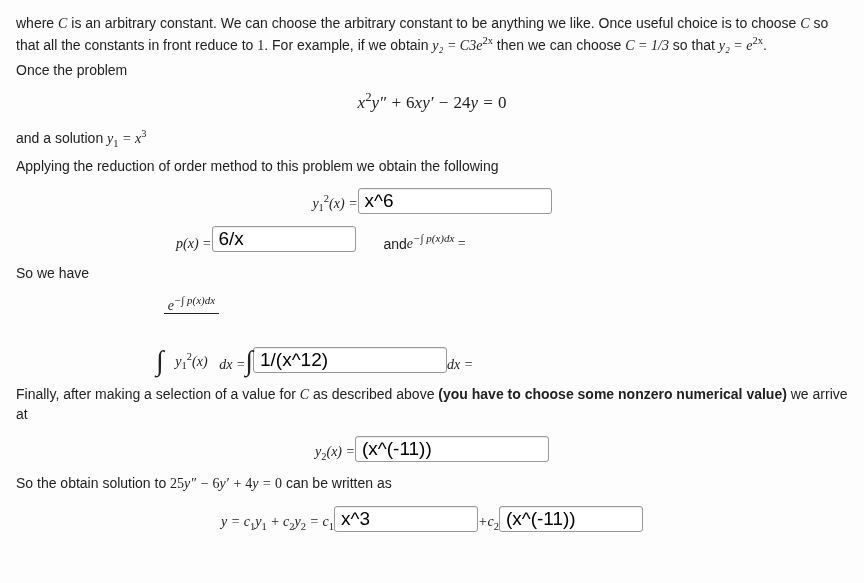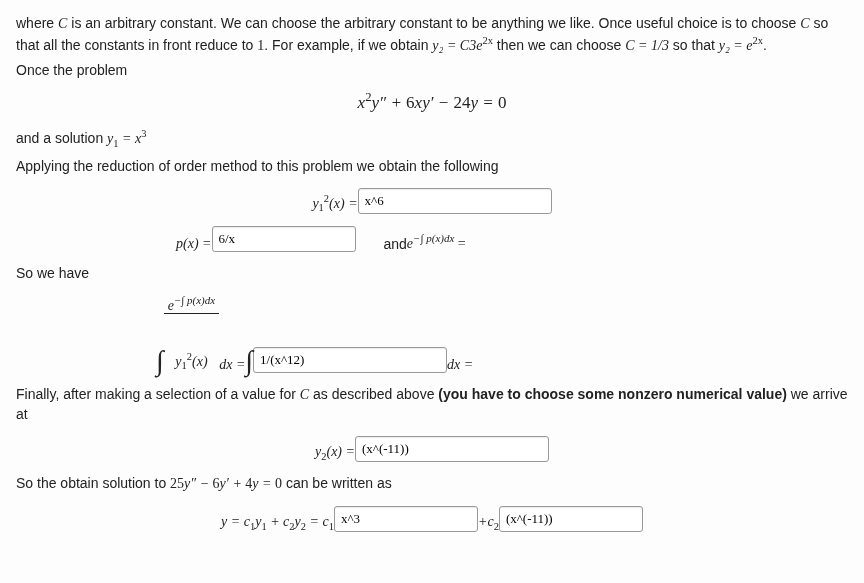--- a/index.html
+++ b/index.html
@@ -18,8 +18,8 @@
   .eqline { display: flex; align-items: flex-end; justify-content: center; margin: 12px 0; flex-wrap: wrap; }
   .eqline.left { justify-content: flex-start; padding-left: 160px; }
   input[type=text] {
-    font-family: Liberation Serif, serif;
-    font-size: 13px;
+    font-family: Liberation Sans, sans-serif;
+    font-size: 19px;
     padding: 4px 6px;
     border: 1px solid #999;
     border-radius: 3px;

